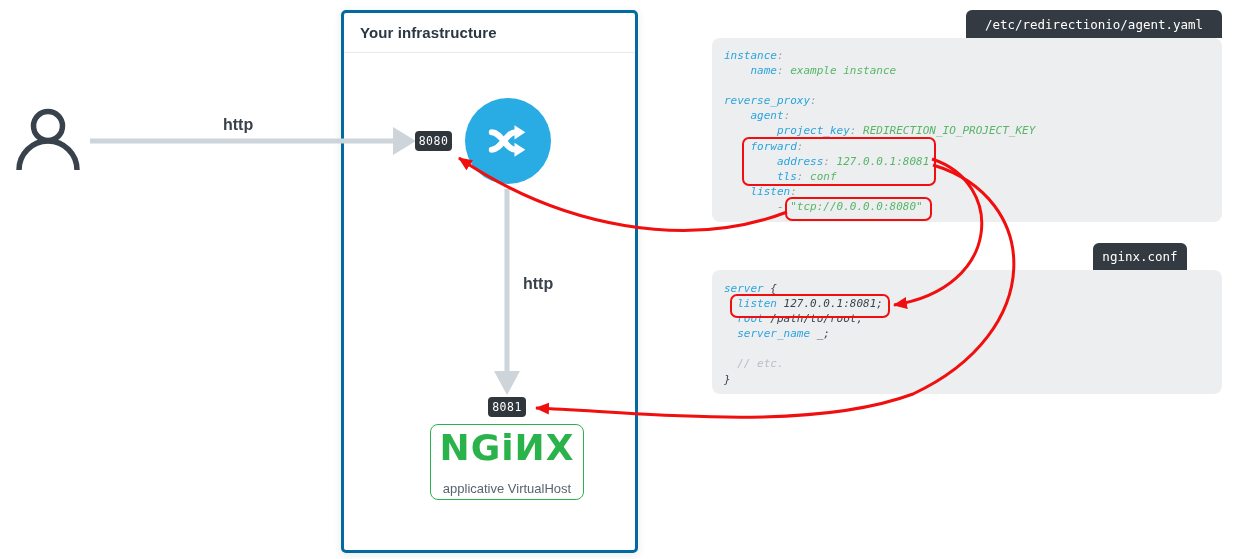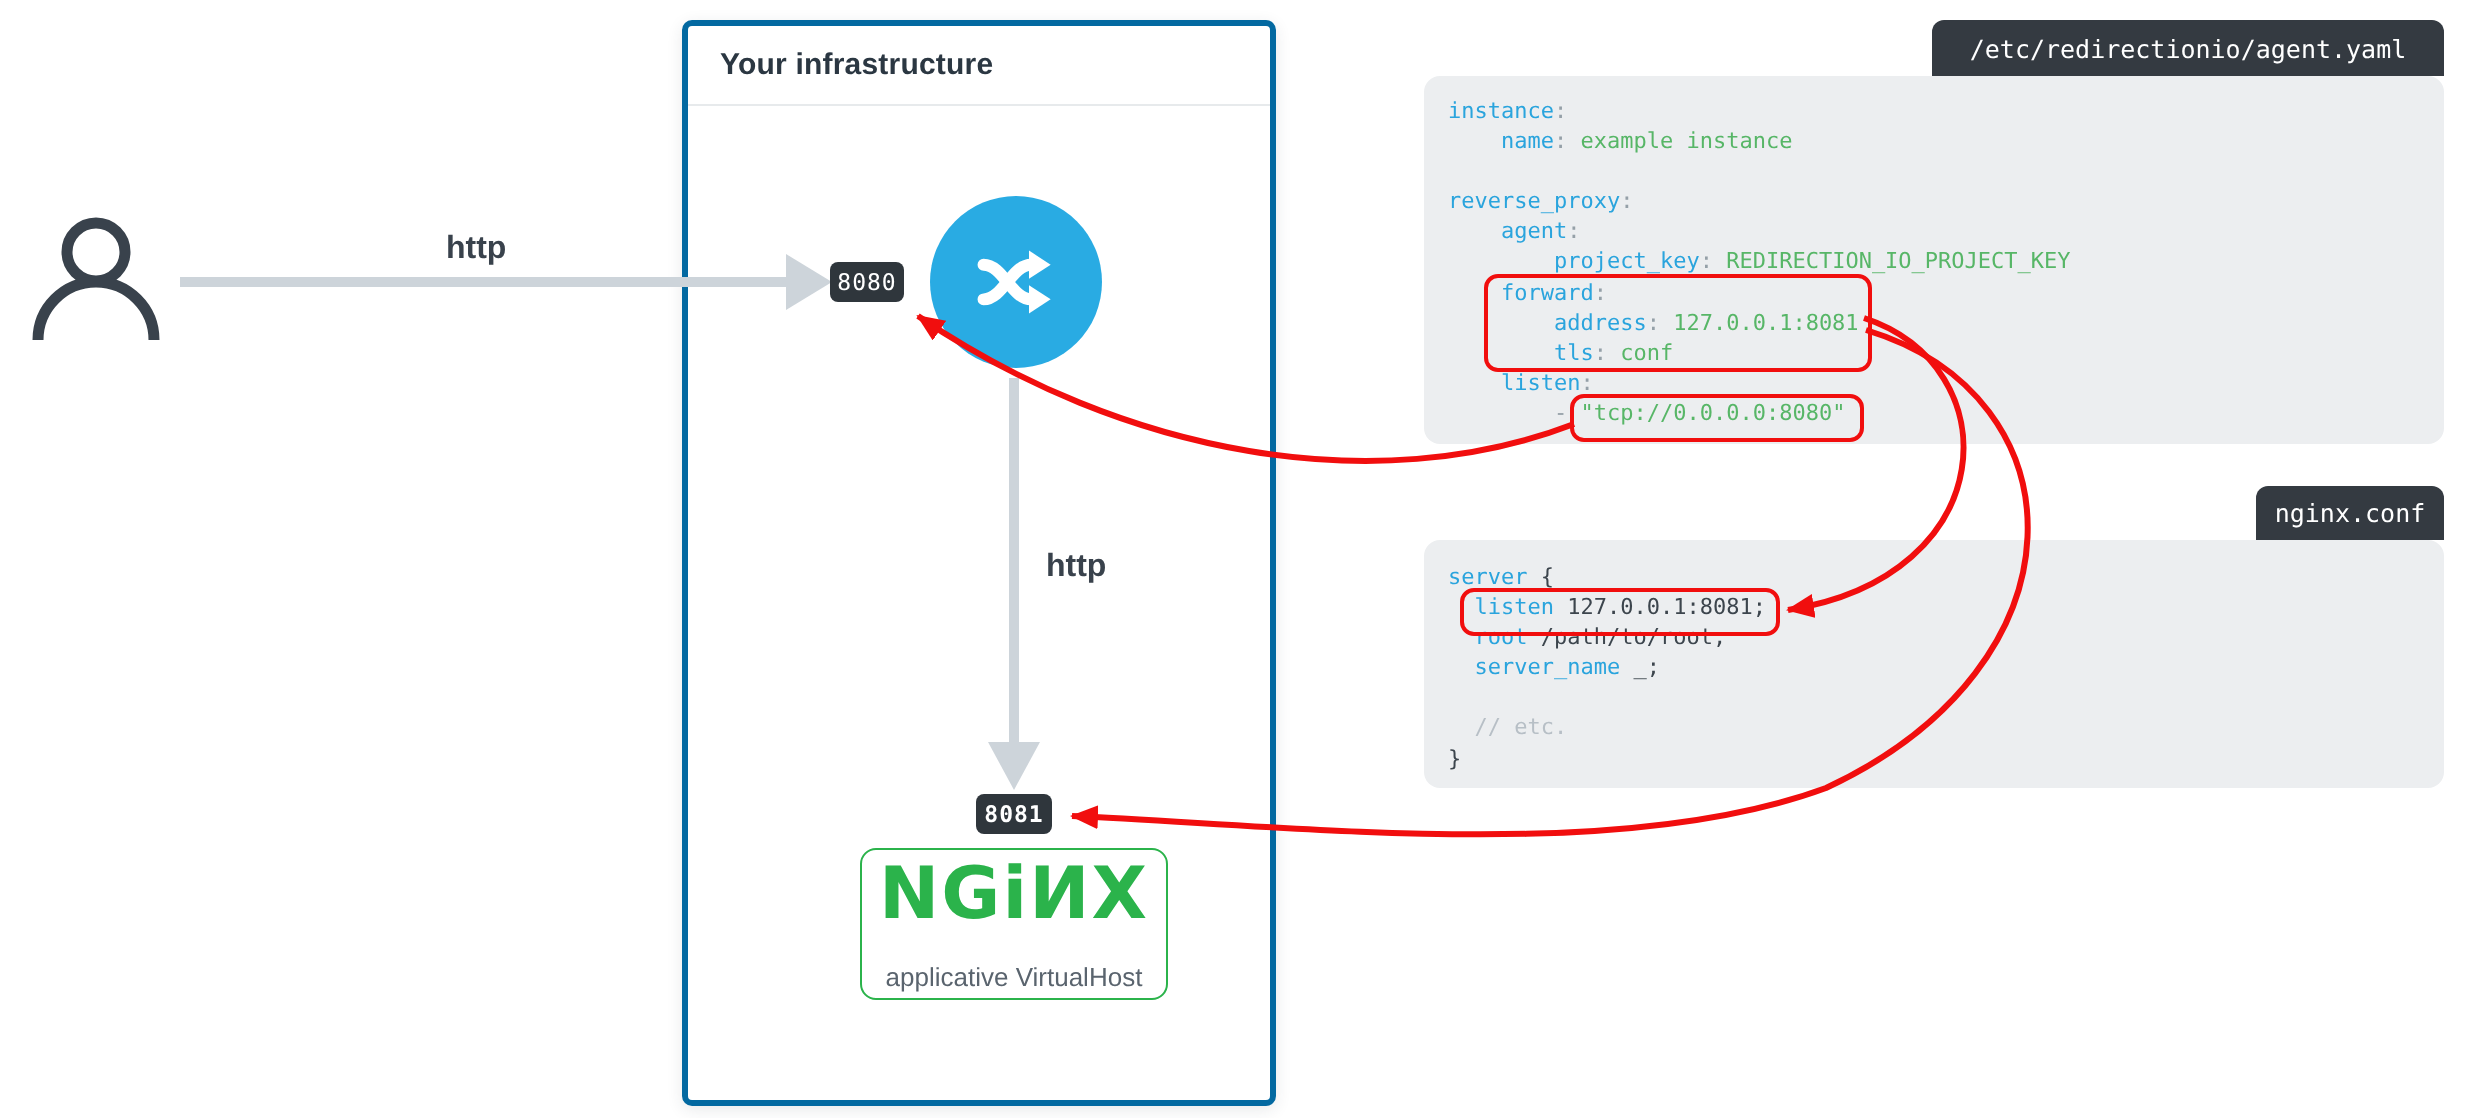--- a/index.html
+++ b/index.html
@@ -63,7 +63,7 @@
     background:#eceef0; border-radius:8px; z-index:2;
     font-family:"DejaVu Sans Mono", monospace; font-size:11px; line-height:15.1px;
   }
-  .code-inner { position:absolute; left:12px; top:0; right:4px; }
+  .code-inner { position:absolute; left:12px; top:0; right:4px;font-style:italic; }
   .cl { height:15.1px; white-space:pre; }
   .key { color:#2aa4dd; }
   .val { color:#57b667; }

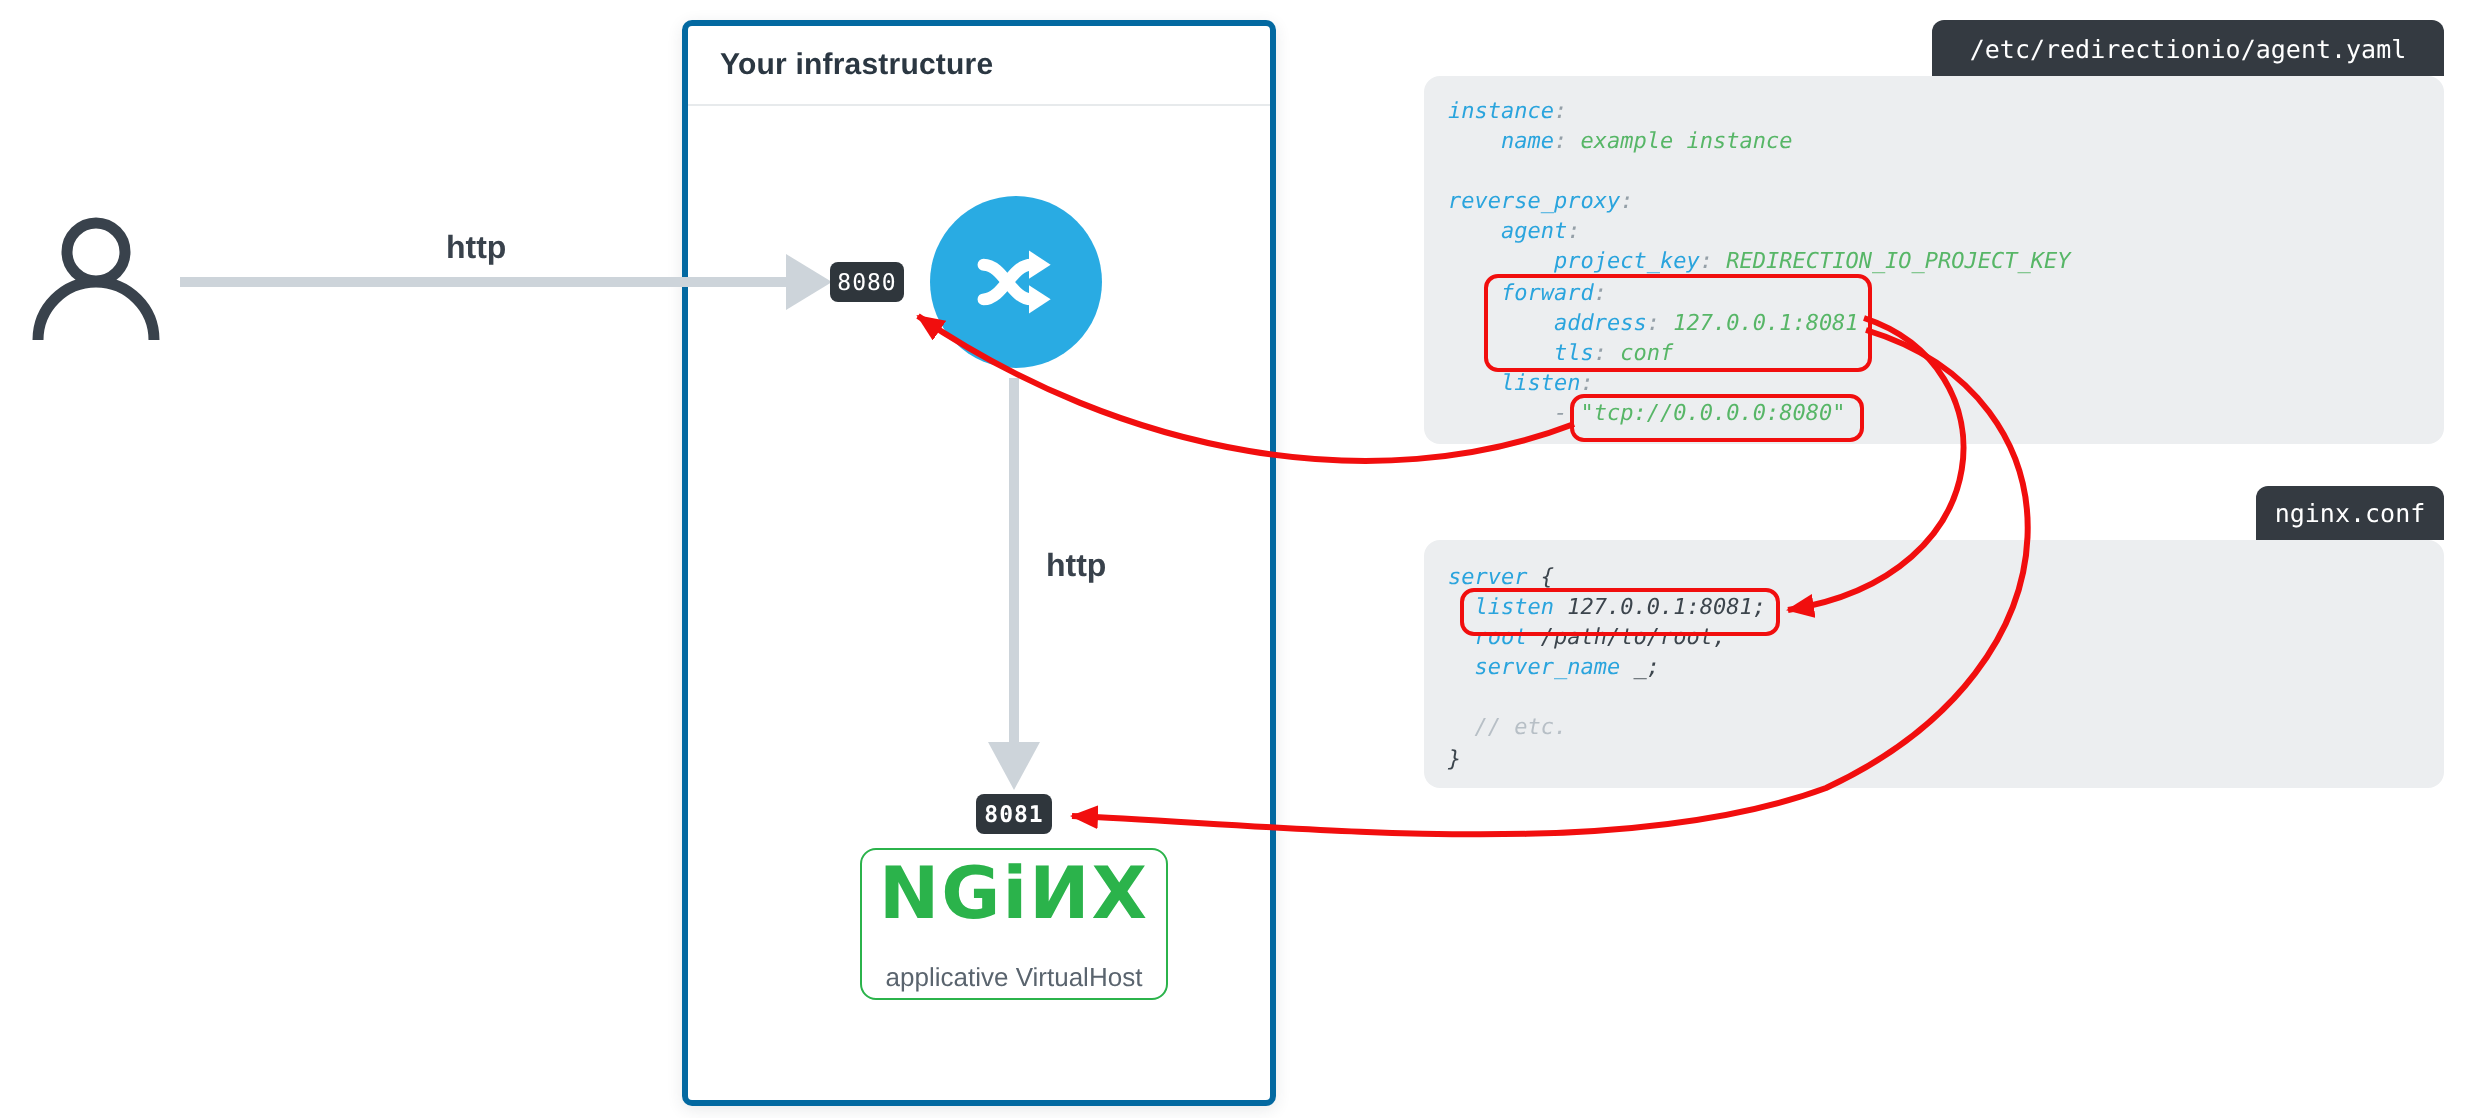--- a/index.html
+++ b/index.html
@@ -146,7 +146,7 @@
     </div>
   </div>
 
-  <div class="abs code-tab" style="left:1128px; top:243px; width:94px; height:27px;">nginx.conf</div>
+  <div class="abs code-tab" style="left:1093px; top:243px; width:94px; height:27px;">nginx.conf</div>
   <div class="abs code-block" style="left:712px; top:270px; width:510px; height:124px;">
     <div class="code-inner" style="top:11px;">
       <div class="cl"><span class="key">server</span><span class="txt"> {</span></div>

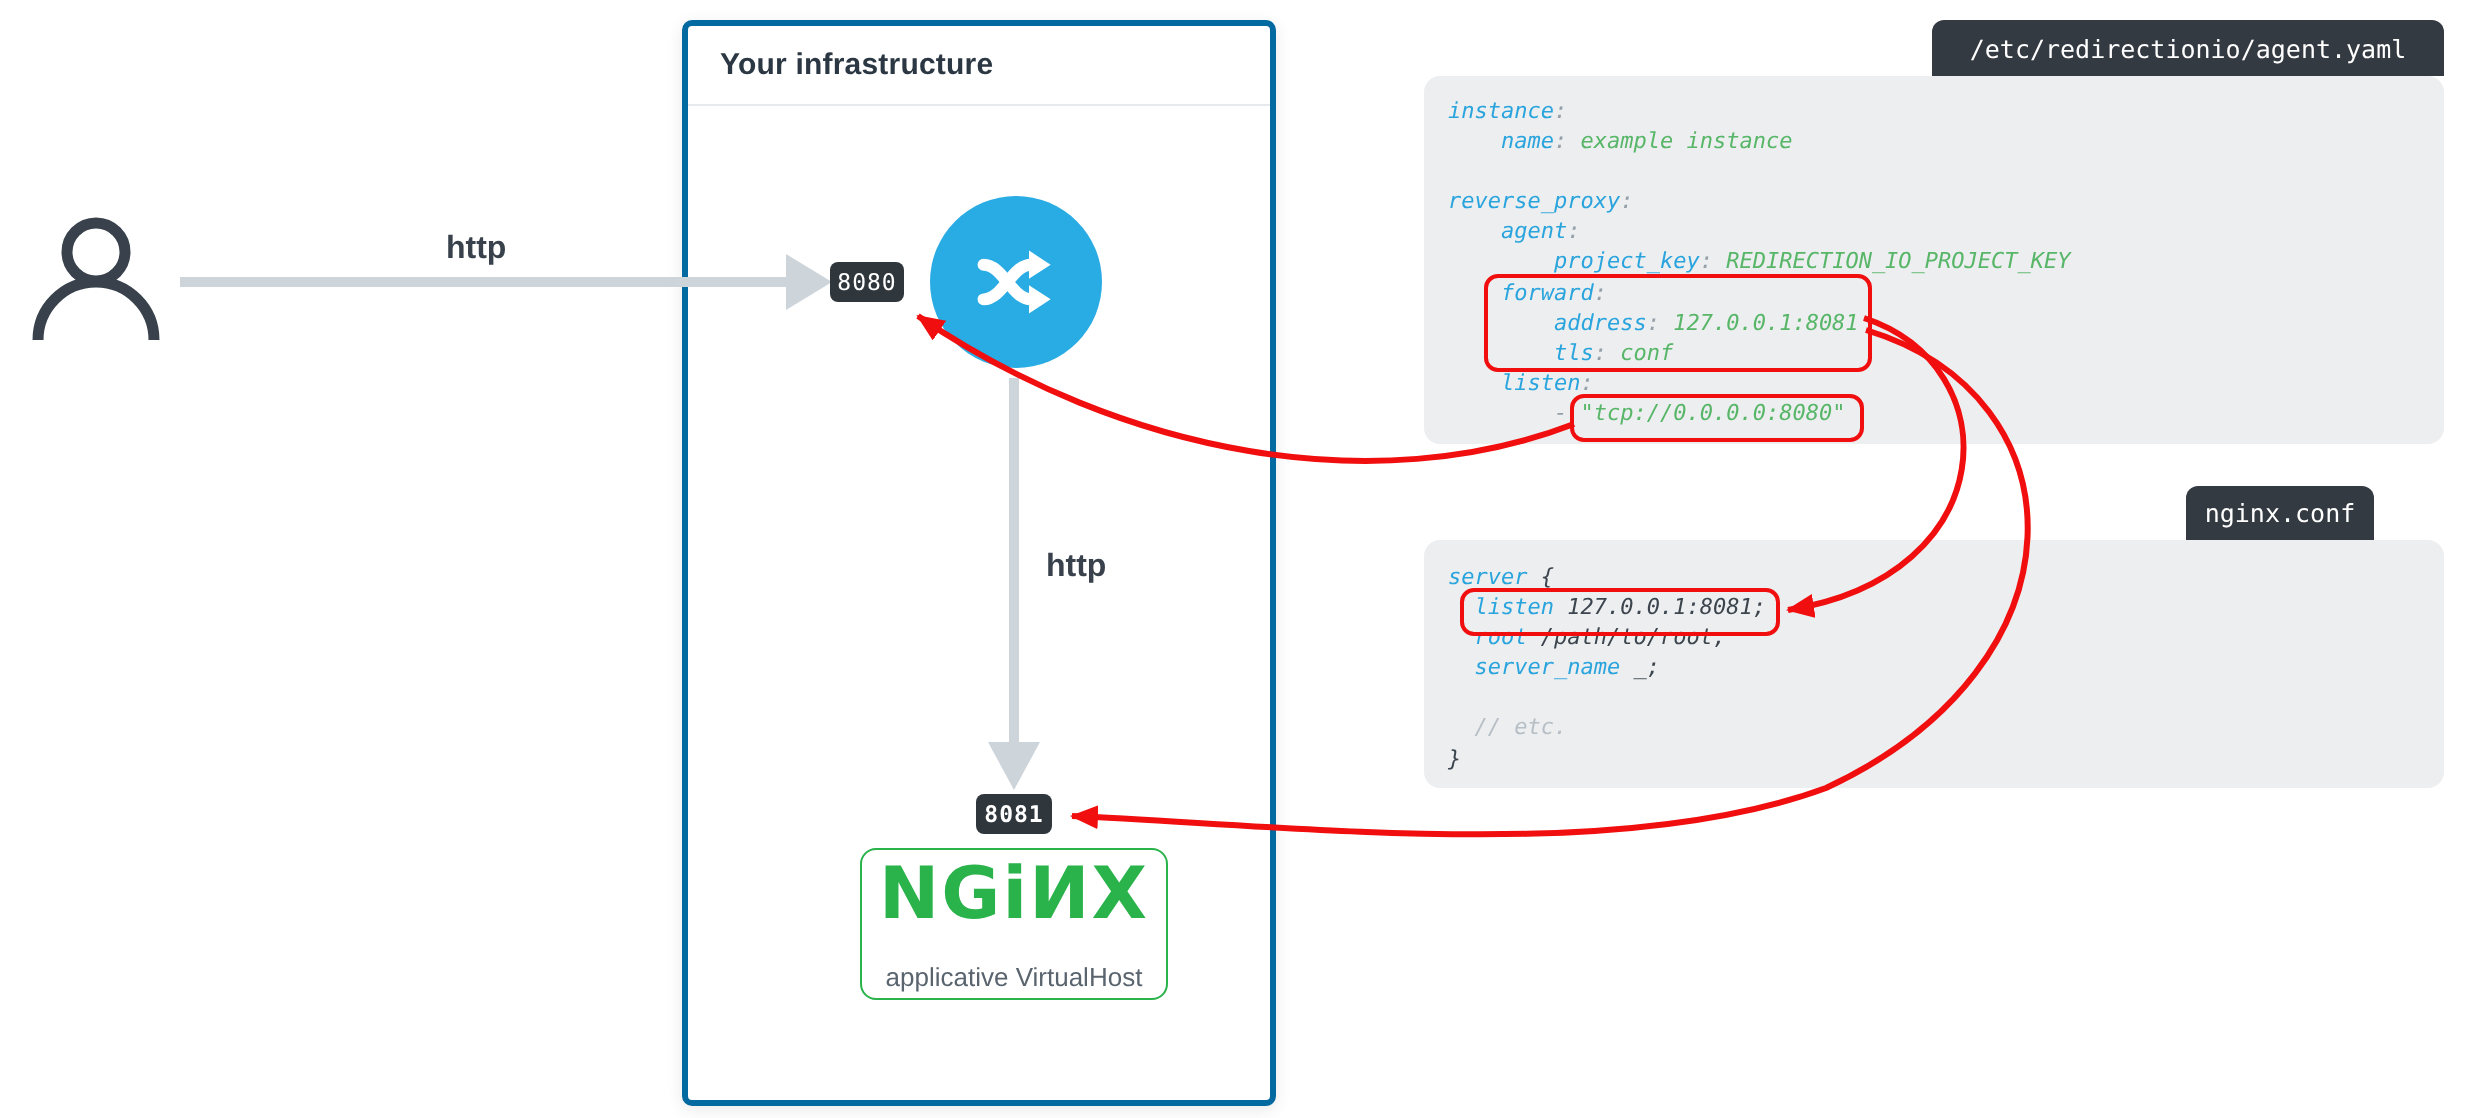--- a/index.html
+++ b/index.html
@@ -122,7 +122,7 @@
   </div>
 
   <div class="abs port-badge" style="left:415px; top:131px; width:37px; height:20px;">8080</div>
-  <div class="abs port-badge" style="left:488px; top:397px; width:38px; height:20px;font-weight:bold;">8081</div>
+  <div class="abs port-badge" style="left:488px; top:397px; width:38px; height:20px;">8081</div>
 
   <div class="abs nginx-box">
     <div class="nginx-logo">NGiИX</div>

